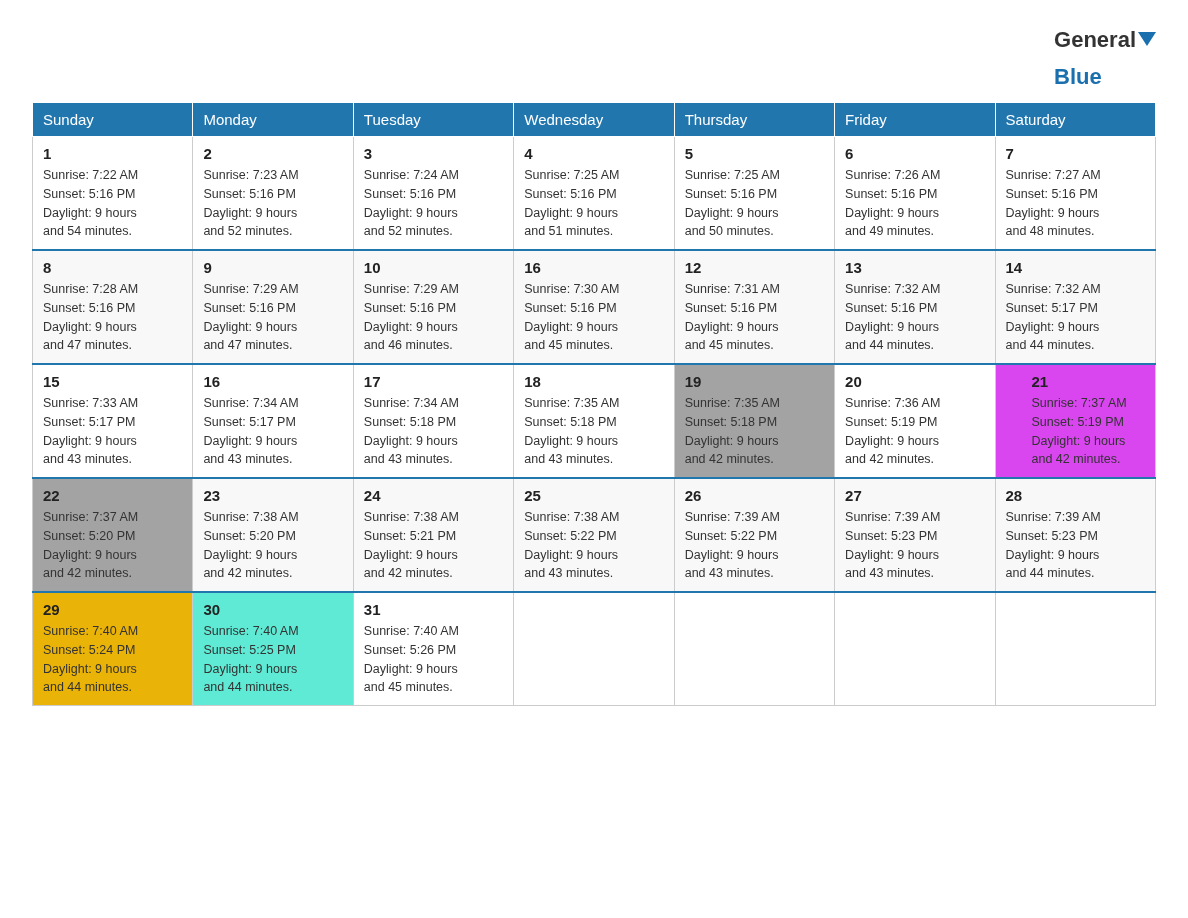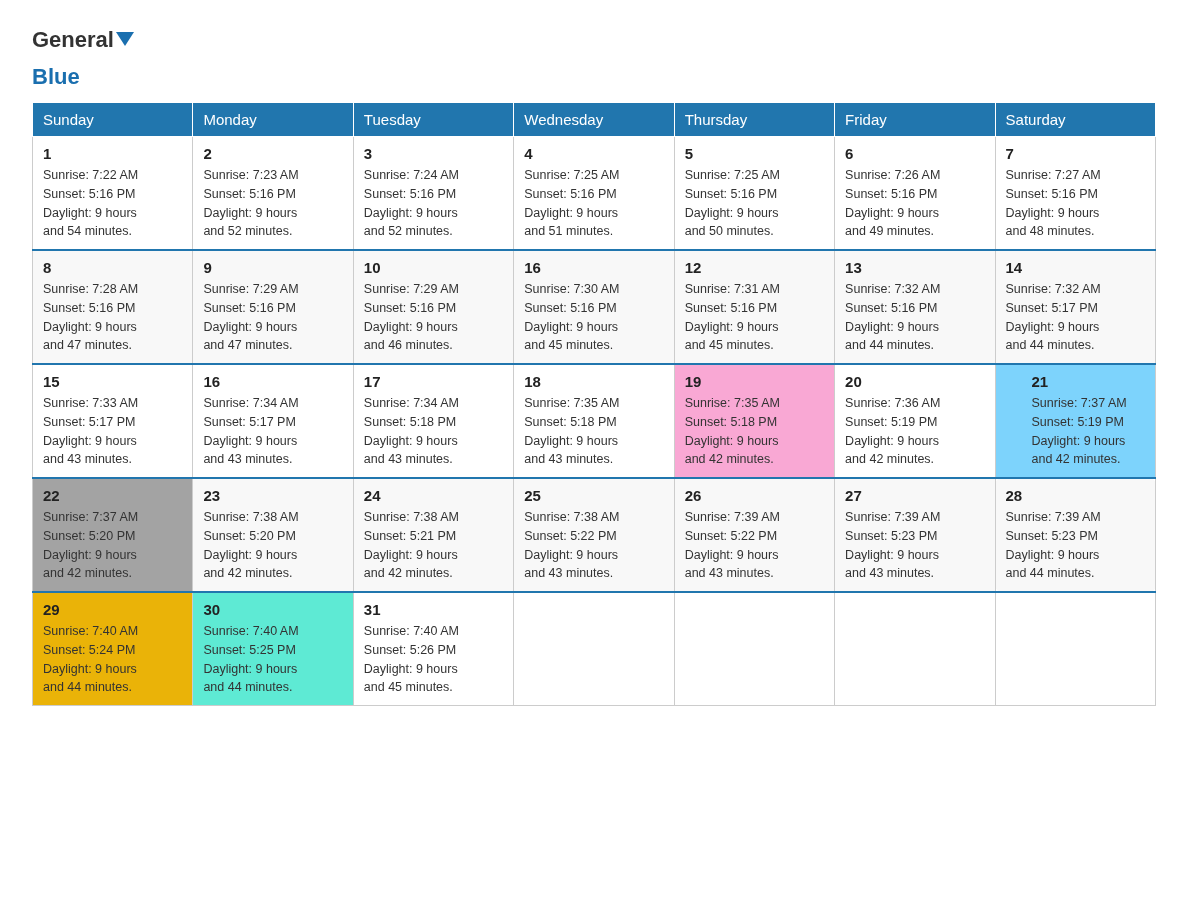--- a/index.html
+++ b/index.html
@@ -12,7 +12,7 @@
     }
     .header-row {
       display: flex;
-      justify-content: flex-start;
+      justify-content: flex-end;
       align-items: flex-start;
       margin-bottom: 12px;
     }

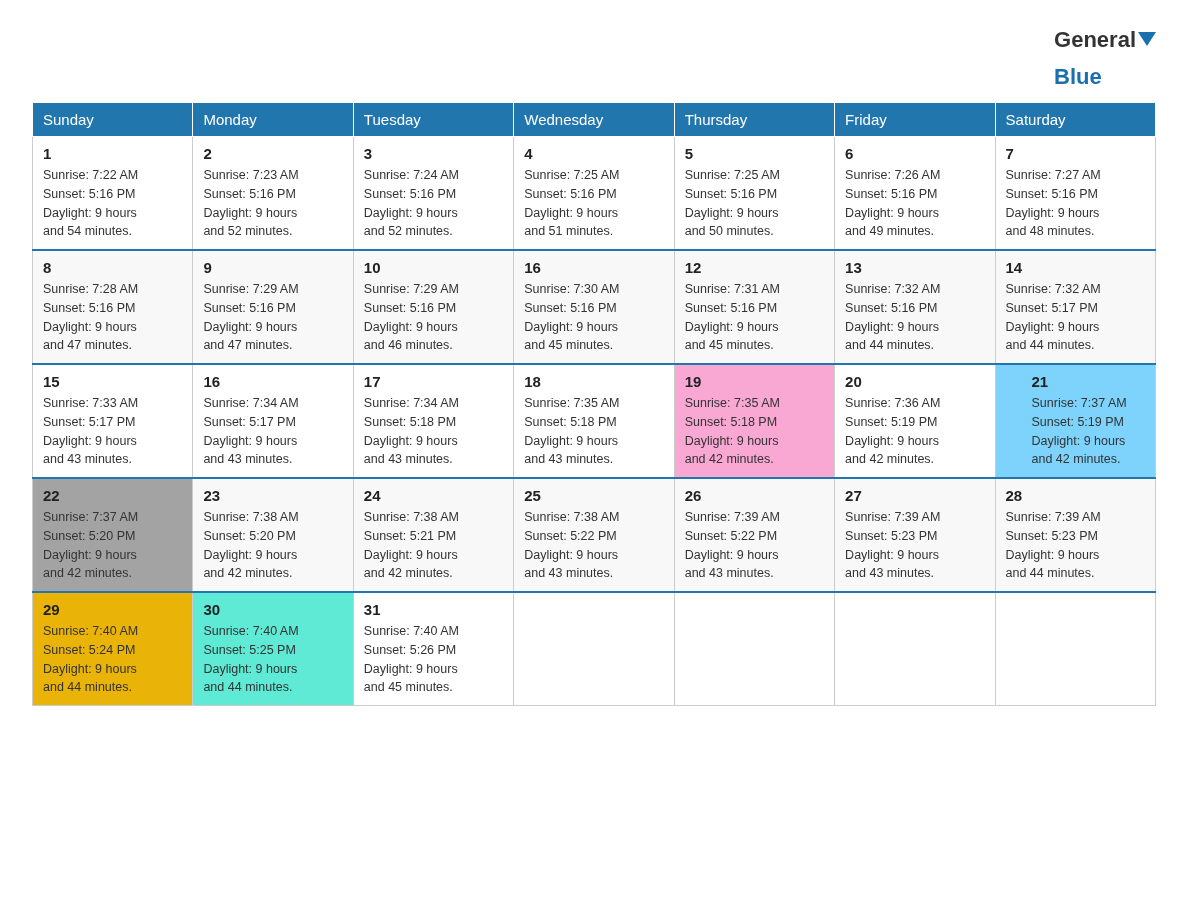--- a/index.html
+++ b/index.html
@@ -210,7 +210,7 @@
           <span class="day-number">18</span>
           <div class="day-info">Sunrise: 7:35 AM<br>Sunset: 5:18 PM<br>Daylight: 9 hours<br>and 43 minutes.</div>
         </td>
-        <td style="background-color: #f9a8d4;">
+        <td style="background-color: #a3a3a3;">
           <span class="day-number">19</span>
           <div class="day-info">Sunrise: 7:35 AM<br>Sunset: 5:18 PM<br>Daylight: 9 hours<br>and 42 minutes.</div>
         </td>

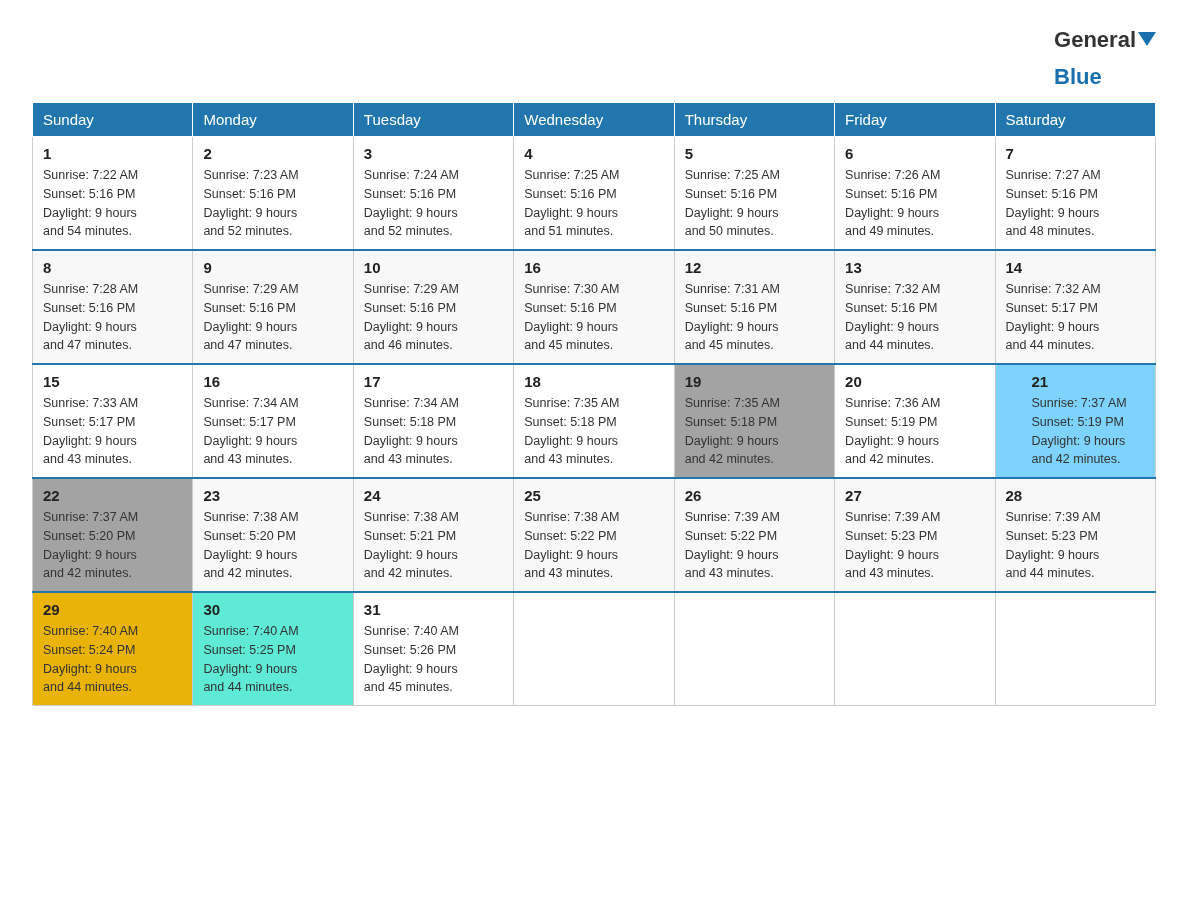--- a/index.html
+++ b/index.html
@@ -218,7 +218,7 @@
           <span class="day-number">20</span>
           <div class="day-info">Sunrise: 7:36 AM<br>Sunset: 5:19 PM<br>Daylight: 9 hours<br>and 42 minutes.</div>
         </td>
-        <td style="background-color: #7dd3fc; padding-left: 36px;">
+        <td style="background-color: #d946ef; padding-left: 36px;">
           <span class="day-number">21</span>
           <div class="day-info">Sunrise: 7:37 AM<br>Sunset: 5:19 PM<br>Daylight: 9 hours<br>and 42 minutes.</div>
         </td>

